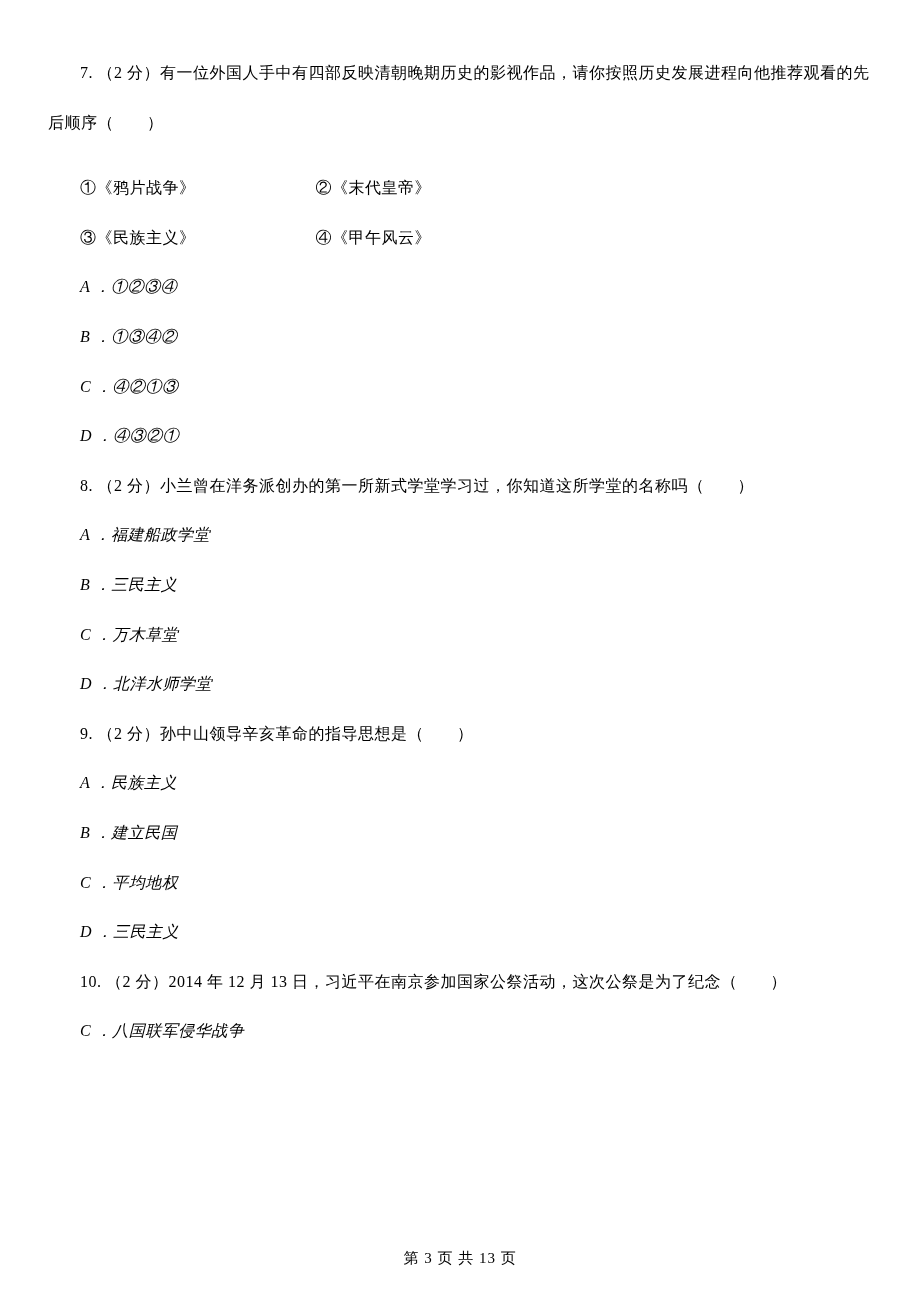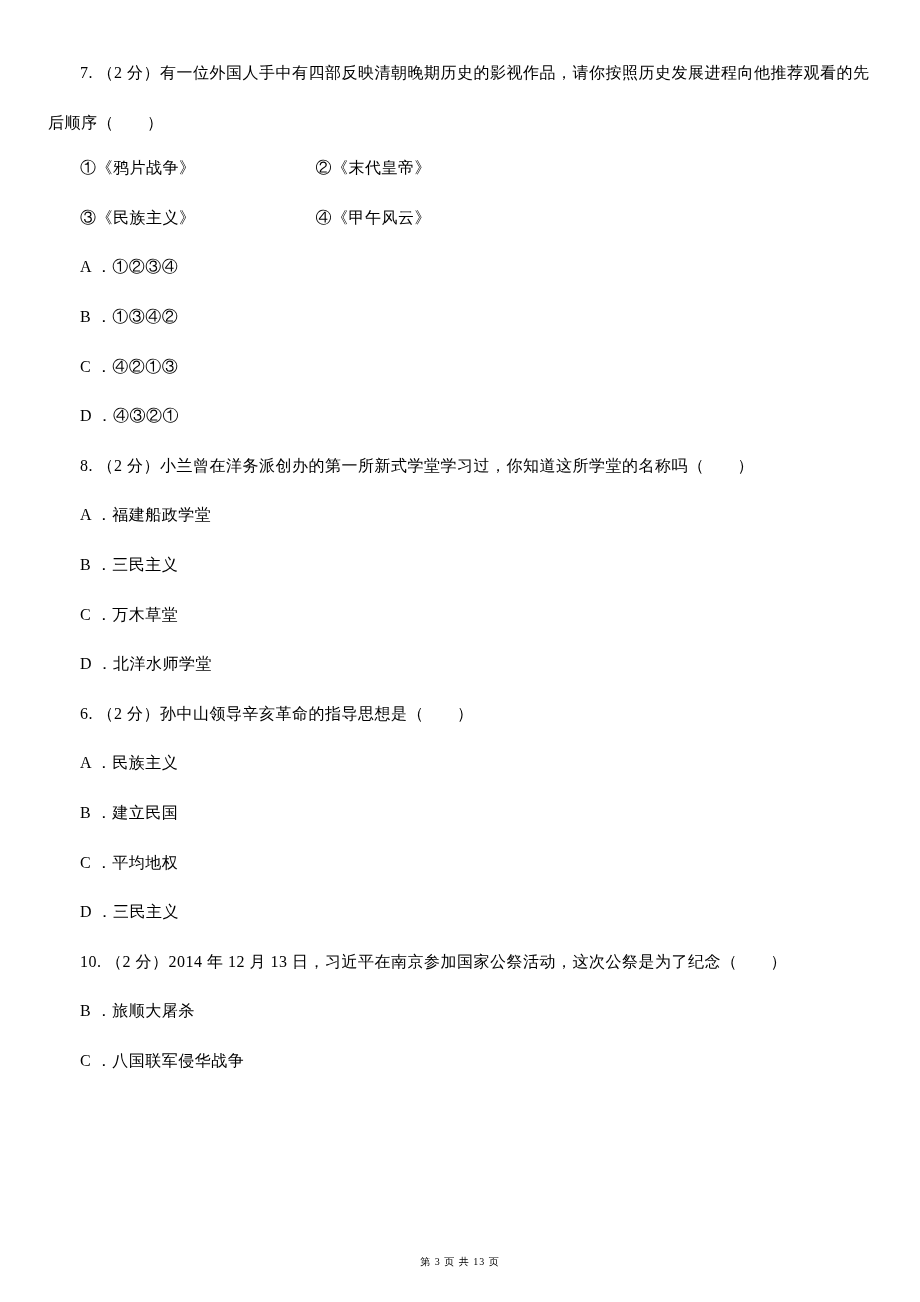--- a/index.html
+++ b/index.html
@@ -24,7 +24,7 @@
     }
     .question-text-continue {
       text-indent: 0;
-      margin-bottom: 20px;
+      margin-bottom: 40px;
       letter-spacing: 0.5px;
     }
     .movie-row {

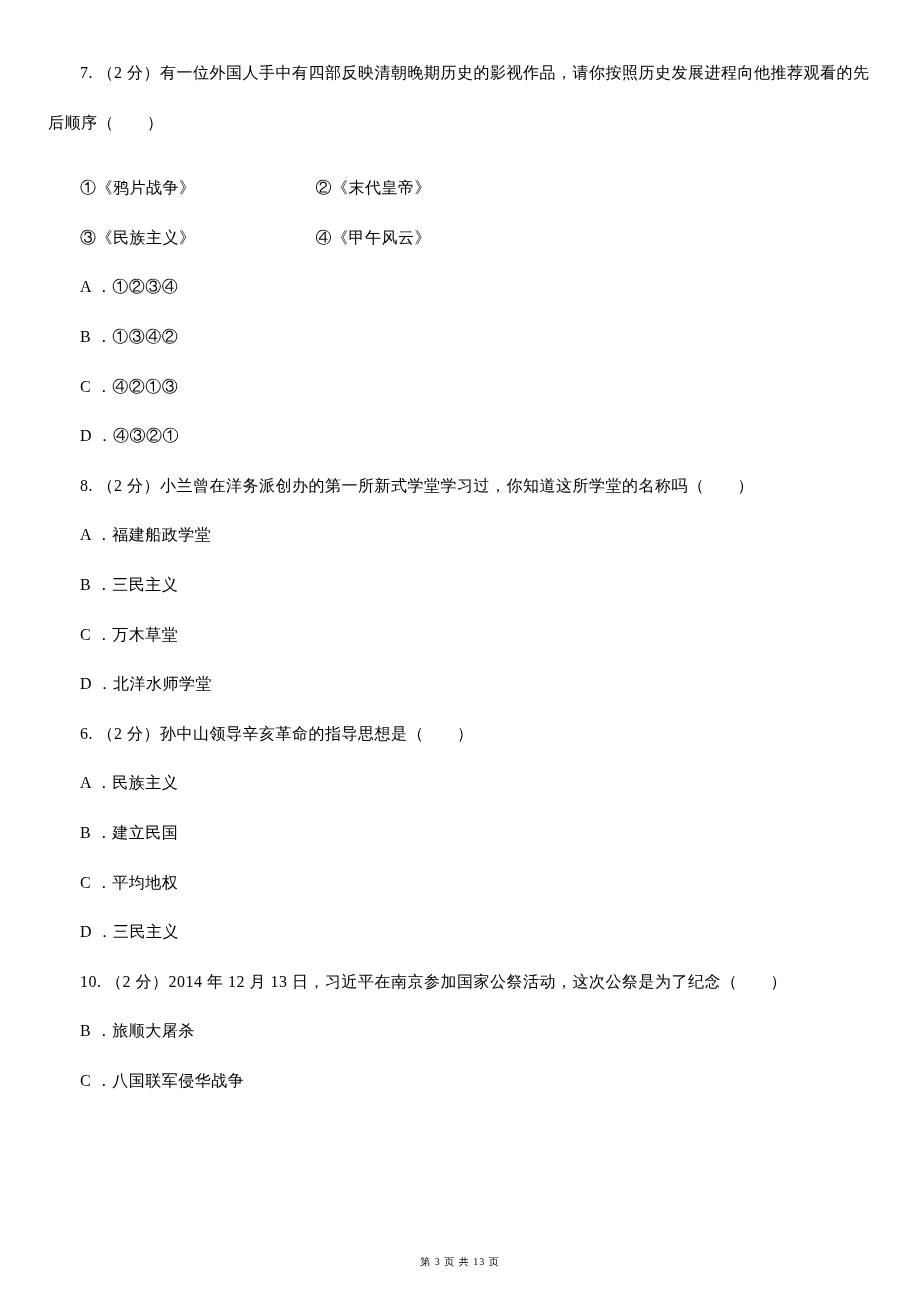--- a/index.html
+++ b/index.html
@@ -39,6 +39,7 @@
       text-indent: 2em;
       margin-bottom: 24px;
       letter-spacing: 0.5px;
+      font-style: italic;
     }
     .footer {
       position: absolute;

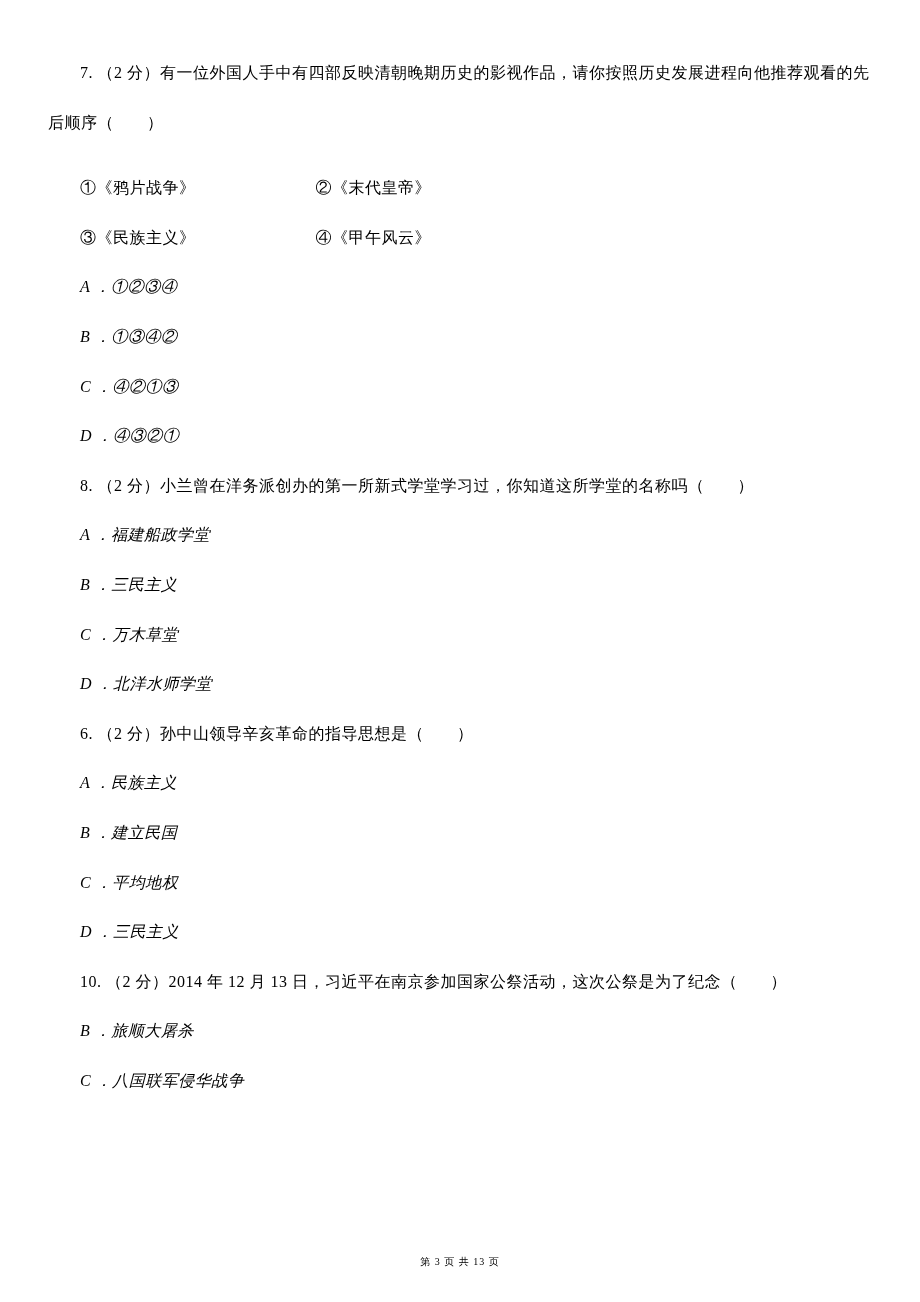--- a/index.html
+++ b/index.html
@@ -78,7 +78,7 @@
 </div>
 
 <div class="question-block">
-  <div class="question-text">6. （2 分）孙中山领导辛亥革命的指导思想是（　　）</div>
+  <div class="question-text">9. （2 分）孙中山领导辛亥革命的指导思想是（　　）</div>
   <div class="option">A ．民族主义</div>
   <div class="option">B ．建立民国</div>
   <div class="option">C ．平均地权</div>

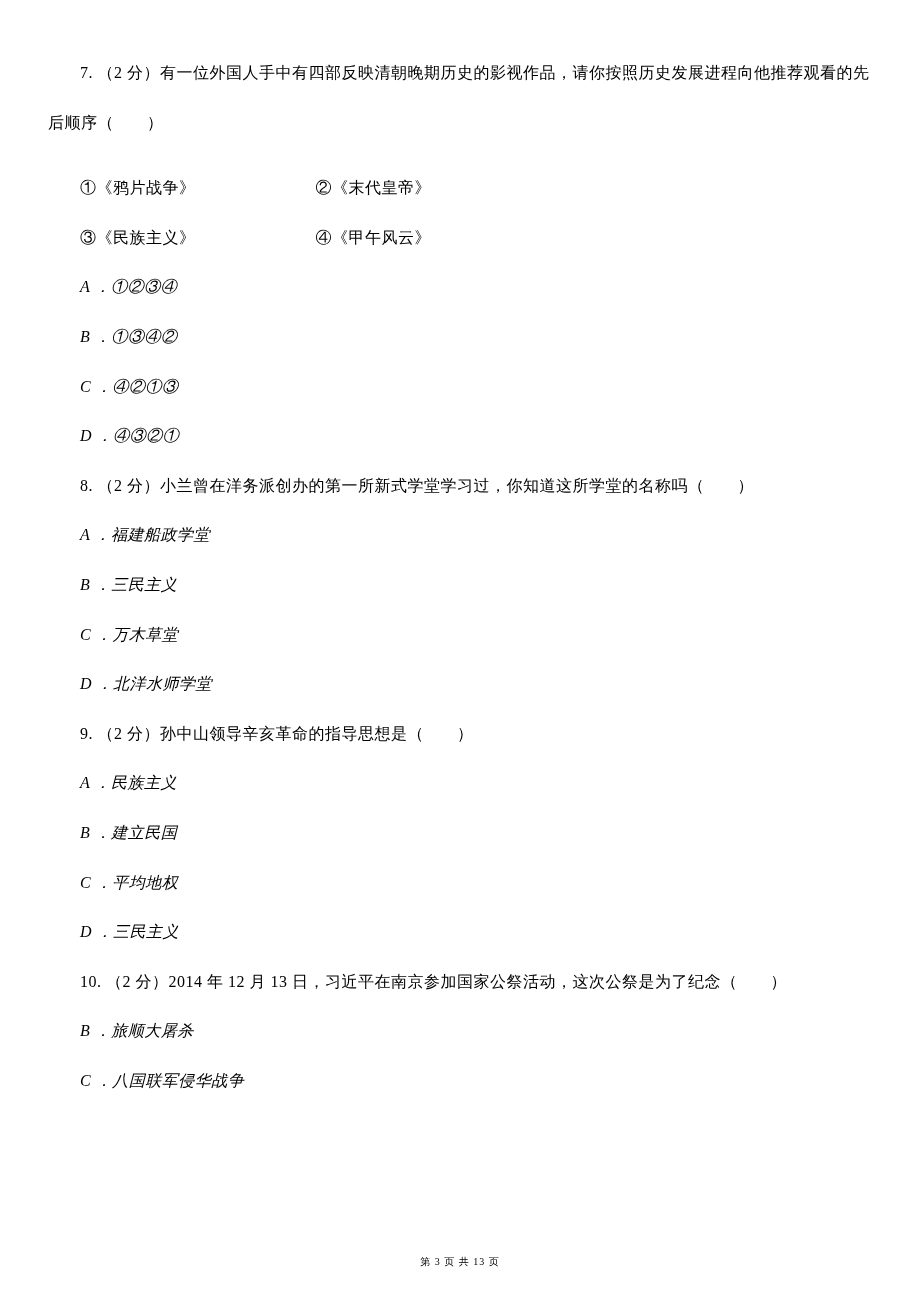--- a/index.html
+++ b/index.html
@@ -87,7 +87,6 @@
 
 <div class="question-block">
   <div class="question-text">10. （2 分）2014 年 12 月 13 日，习近平在南京参加国家公祭活动，这次公祭是为了纪念（　　）</div>
-  <div class="option">B ．旅顺大屠杀</div>
   <div class="option">C ．八国联军侵华战争</div>
 </div>
 

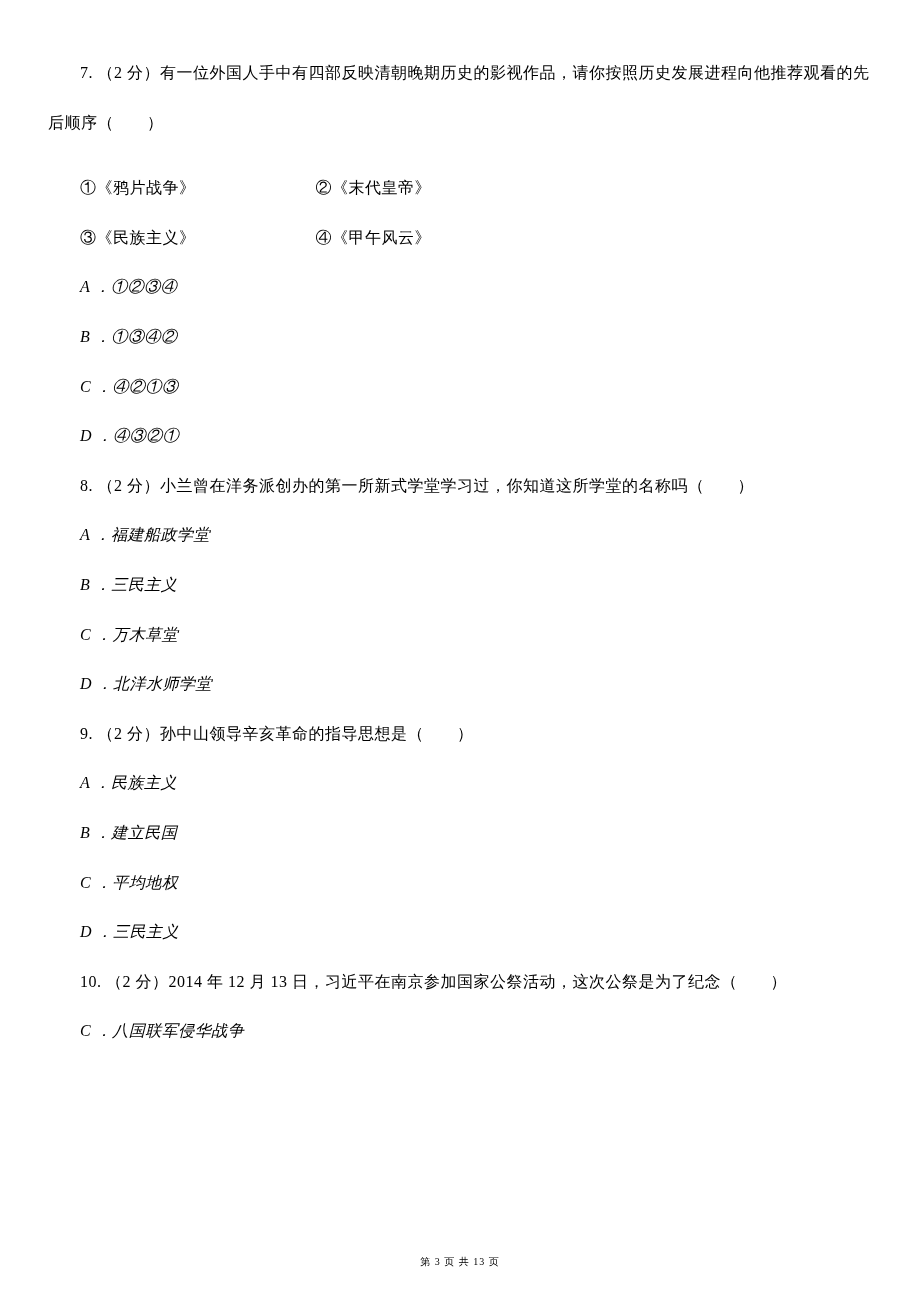--- a/index.html
+++ b/index.html
@@ -47,7 +47,7 @@
       left: 0;
       width: 920px;
       text-align: center;
-      font-size: 10px;
+      font-size: 15px;
       letter-spacing: 1px;
     }
   </style>

